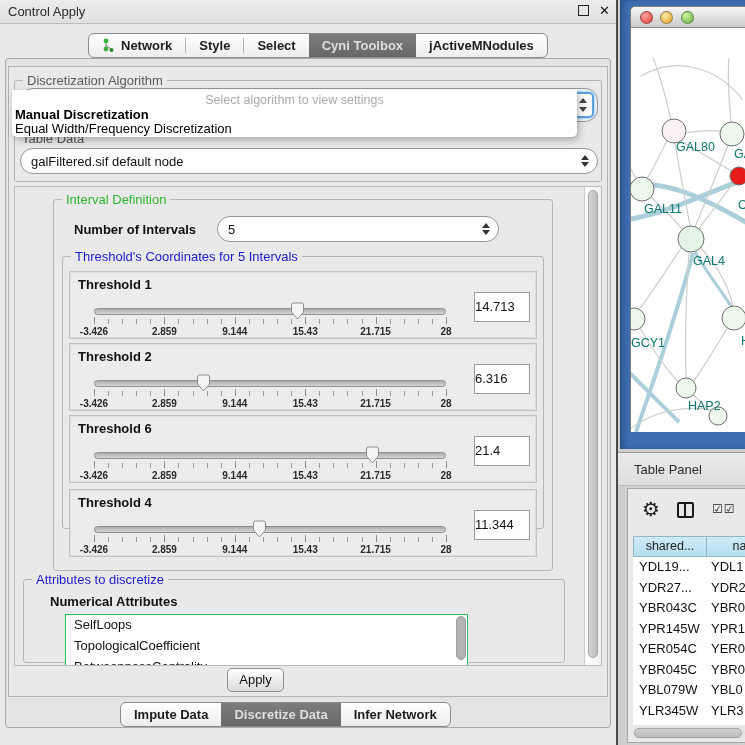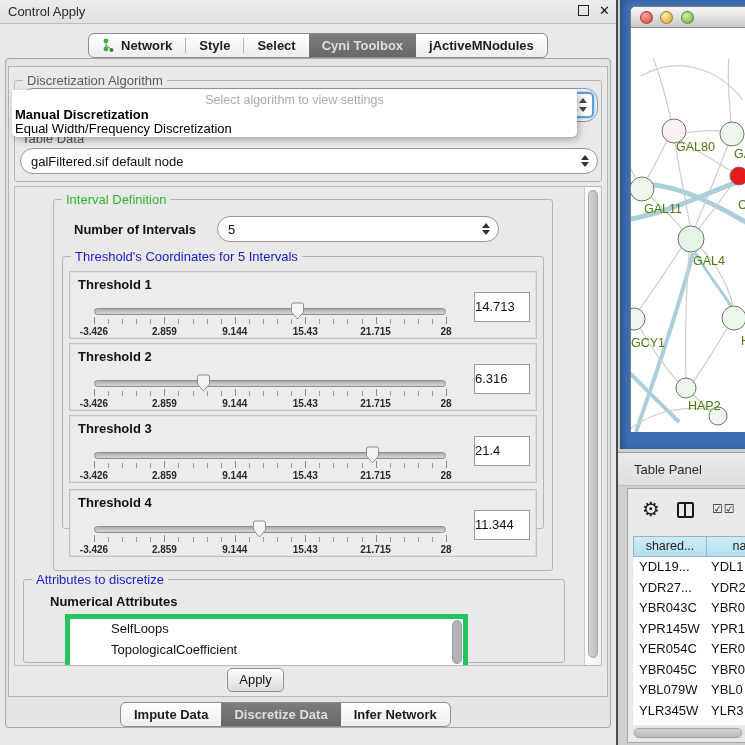--- a/index.html
+++ b/index.html
@@ -96,7 +96,7 @@
   .light.yellow { left:29px; background:radial-gradient(circle at 35% 30%,#ffe9ab,#dd9f23); }
   .light.green { left:50px; background:radial-gradient(circle at 35% 30%,#cdf2a4,#64b43a); }
   .canvas { position:absolute; left:0; top:21px; width:118px; height:404px; background:#fff; overflow:hidden; }
-  .nlabel { position:absolute; font-size:12.5px; color:#4d7c0f; white-space:nowrap; }
+  .nlabel { position:absolute; font-size:12.5px; color:#0f766e; white-space:nowrap; }
 
   .tp-bar { position:absolute; left:618px; top:452px; width:127px; height:34px; background:linear-gradient(#ebebeb,#dedede); border-top:1px solid #9a9a9a; border-bottom:1px solid #bdbdbd; }
   .tp-title { position:absolute; left:16px; top:9px; font-size:13px; color:#2a2a2a; }

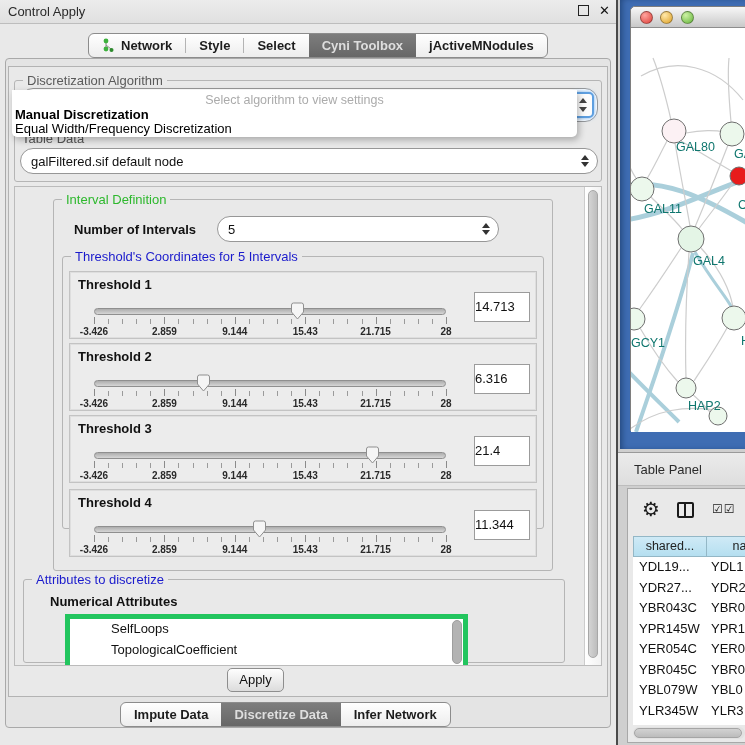--- a/index.html
+++ b/index.html
@@ -248,7 +248,7 @@
           </div>
 
           <div class="thr-panel" style="top:158px;">
-            <span class="thr-title">Threshold 3</span>
+            <span class="thr-title">Threshold 6</span>
             <div class="track-wrap">
               <div class="track"></div>
               <div class="thumb" style="left: calc(79% - 7px);">

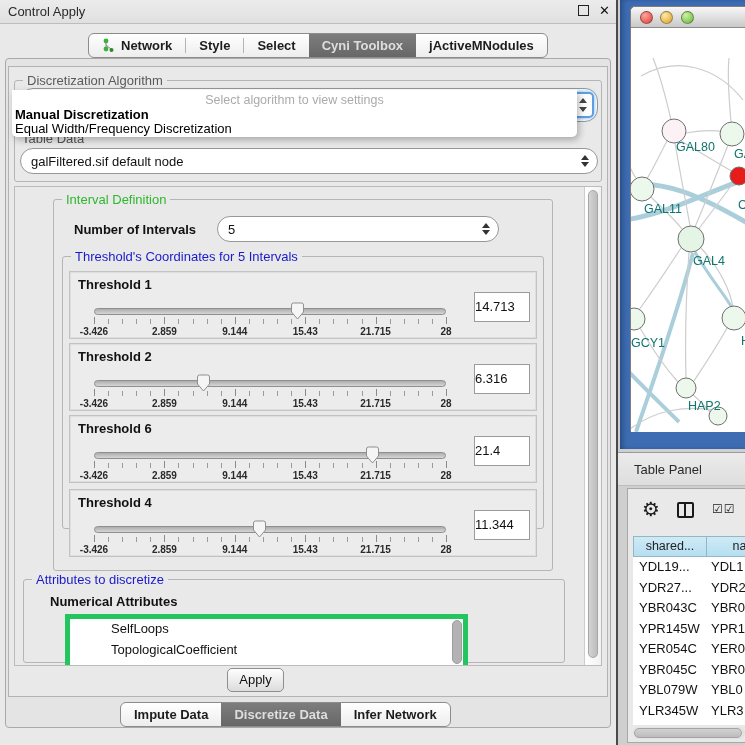--- a/index.html
+++ b/index.html
@@ -80,7 +80,7 @@
 
   .attr-group { left:8px; top:392px; width:542px; height:84px; background:#e9e9e9; }
   .attr-heading { position:absolute; left:26px; top:14px; font-size:13px; font-weight:bold; color:#111; }
-  .list { position:absolute; left:41px; top:34px; width:403px; height:56px; background:#fff; border:5px solid #22c55e; overflow:hidden;padding-left:33px; }
+  .list { position:absolute; left:41px; top:34px; width:403px; height:56px; background:#fff; border:1px solid #22c55e; overflow:hidden; }
   .list-item { font-size:13px; color:#111; padding:2px 0 0 8px; height:21px; }
   .list-sb { position:absolute; right:1px; top:1px; width:10px; height:44px; background:#b3b3b3; border-radius:5px; border:1px solid #9e9e9e; }
 

